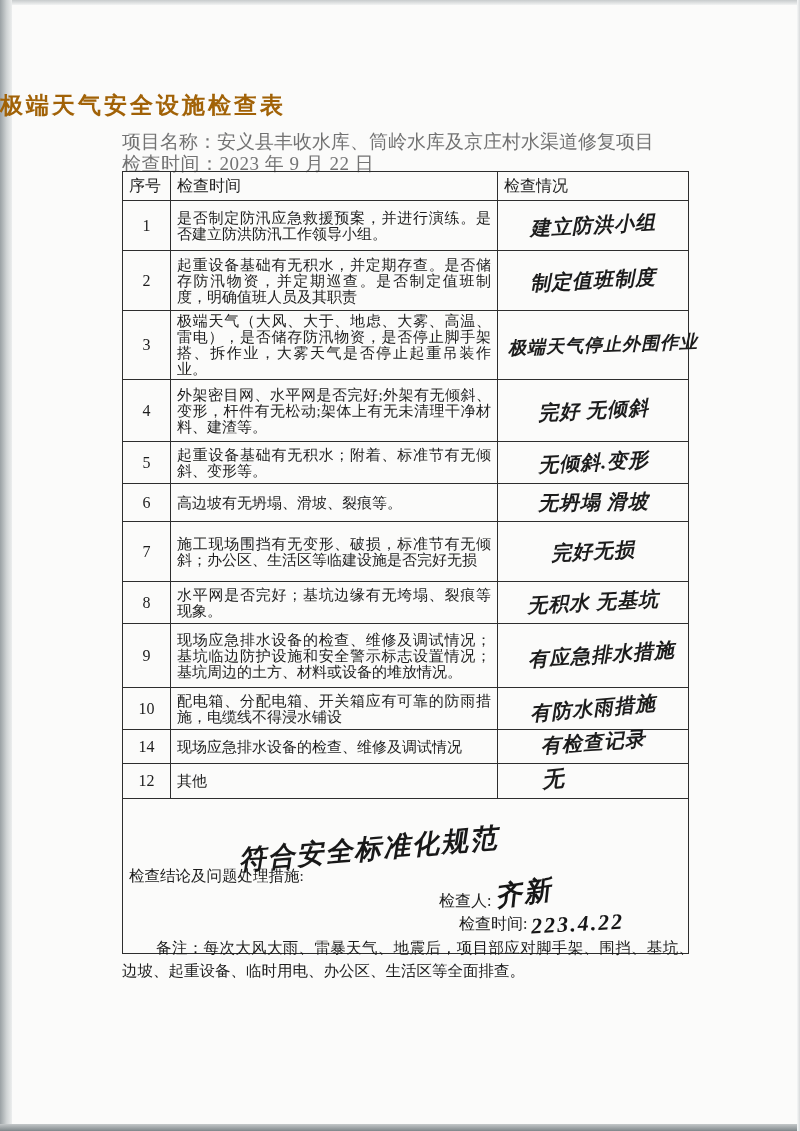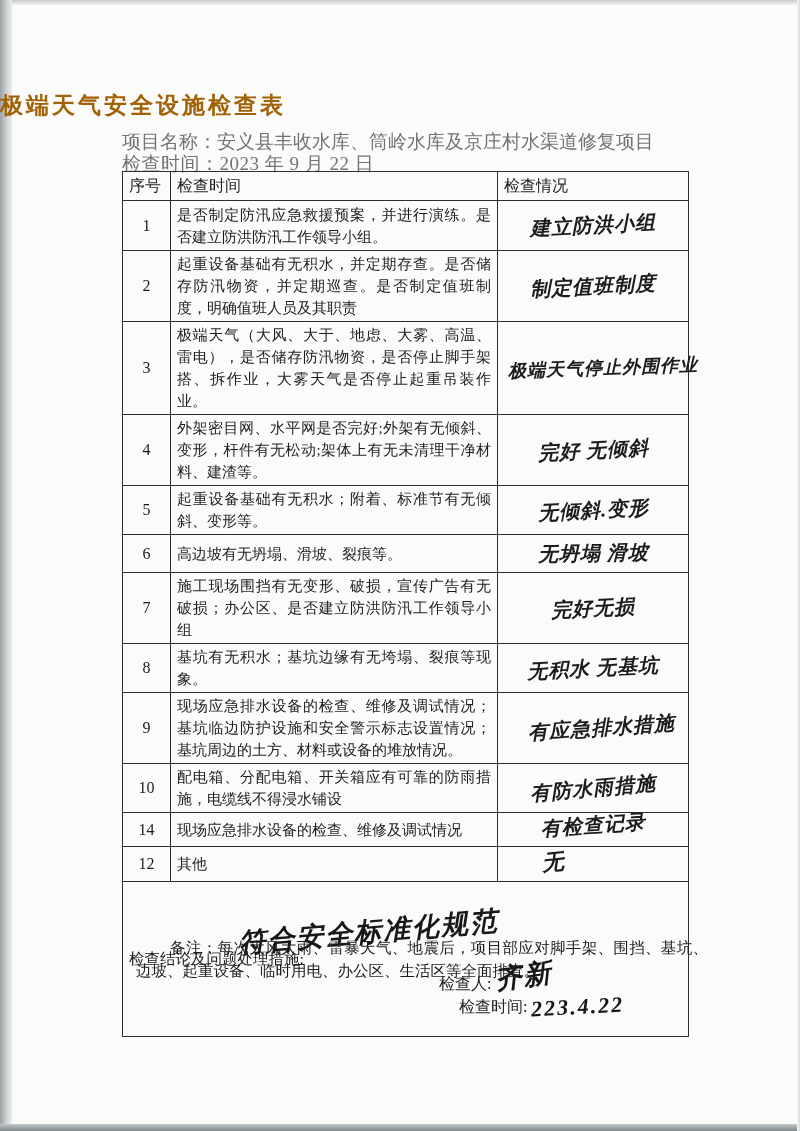--- a/index.html
+++ b/index.html
@@ -41,7 +41,7 @@
   }
   th.hdr{font-size:16px;text-align:left;height:24px;}
   td.no{text-align:center;font-size:16px;}
-  td.content{line-height:22px;padding-left:8px;padding-right:4px;text-align:justify;}
+  td.content{line-height:16px;padding-left:8px;padding-right:4px;text-align:justify;}
   td.result{position:relative;text-align:center;}
 
   .hand{

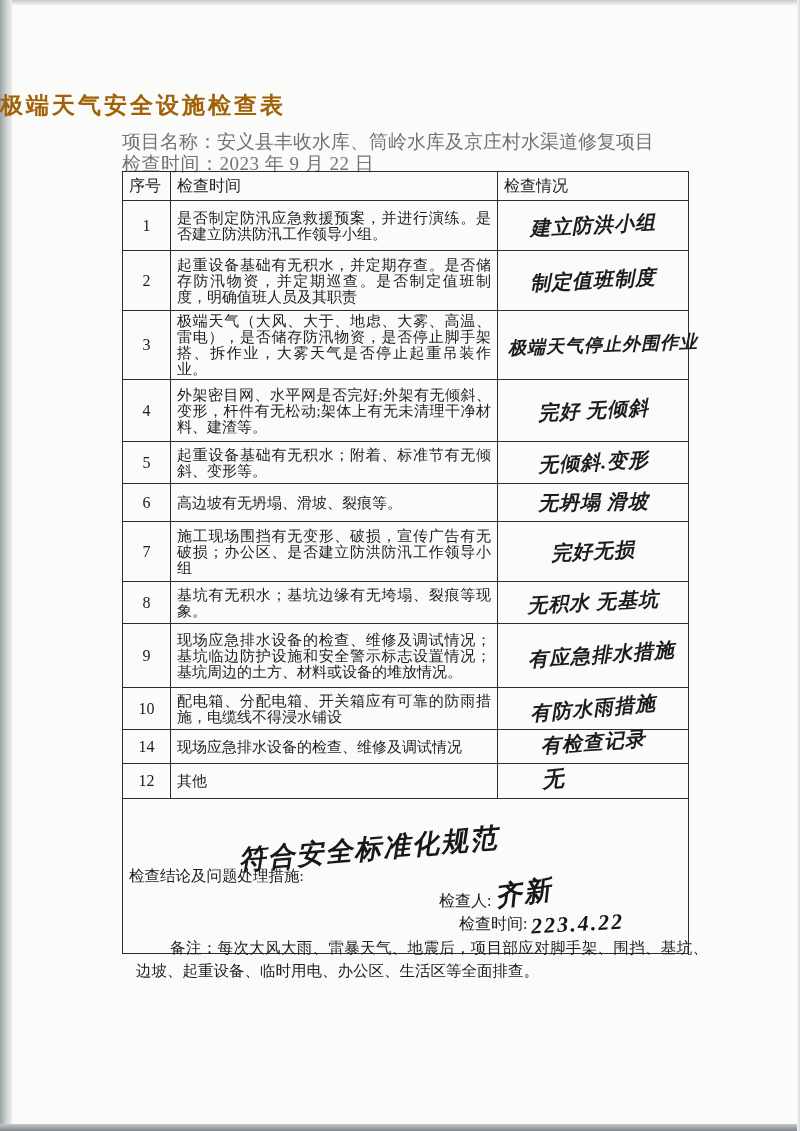--- a/index.html
+++ b/index.html
@@ -139,7 +139,7 @@
     </tr>
     <tr class="r7" style="height:60px">
       <td class="no">7</td>
-      <td class="content">施工现场围挡有无变形、破损，宣传广告有无破损；办公区、是否建立防洪防汛工作领导小组</td>
+      <td class="content">施工现场围挡有无变形、破损，标准节有无倾斜；办公区、生活区等临建设施是否完好无损</td>
       <td class="result"><span class="hand">完好无损</span></td>
     </tr>
     <tr class="r8" style="height:42px">

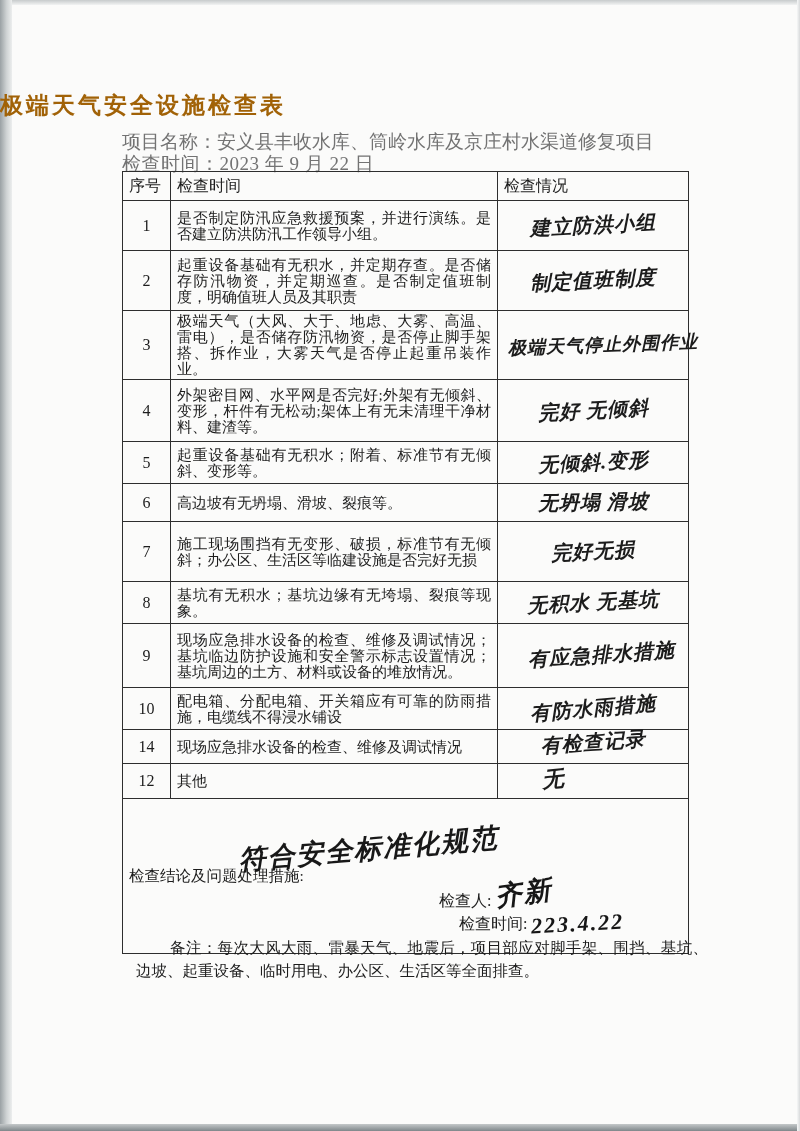--- a/index.html
+++ b/index.html
@@ -144,7 +144,7 @@
     </tr>
     <tr class="r8" style="height:42px">
       <td class="no">8</td>
-      <td class="content">基坑有无积水；基坑边缘有无垮塌、裂痕等现象。</td>
+      <td class="content">水平网是否完好；基坑边缘有无垮塌、裂痕等现象。</td>
       <td class="result"><span class="hand">无积水 无基坑</span></td>
     </tr>
     <tr class="r9" style="height:64px">

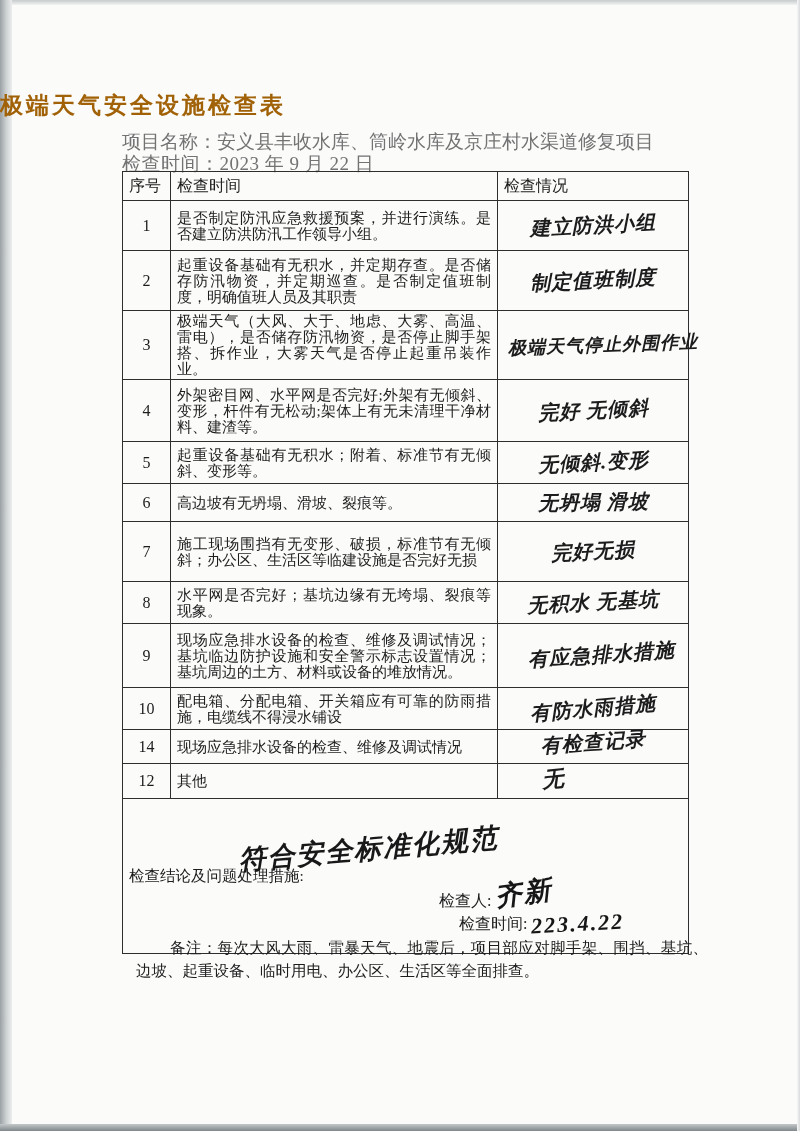--- a/index.html
+++ b/index.html
@@ -77,7 +77,7 @@
   }
 
   .footnote{
-    position:absolute;left:136px;top:936px;width:572px;
+    position:absolute;left:122px;top:936px;width:572px;
     font-size:15.5px;line-height:23px;color:#1c1c1c;
     text-indent:2.2em;text-align:justify;
   }

